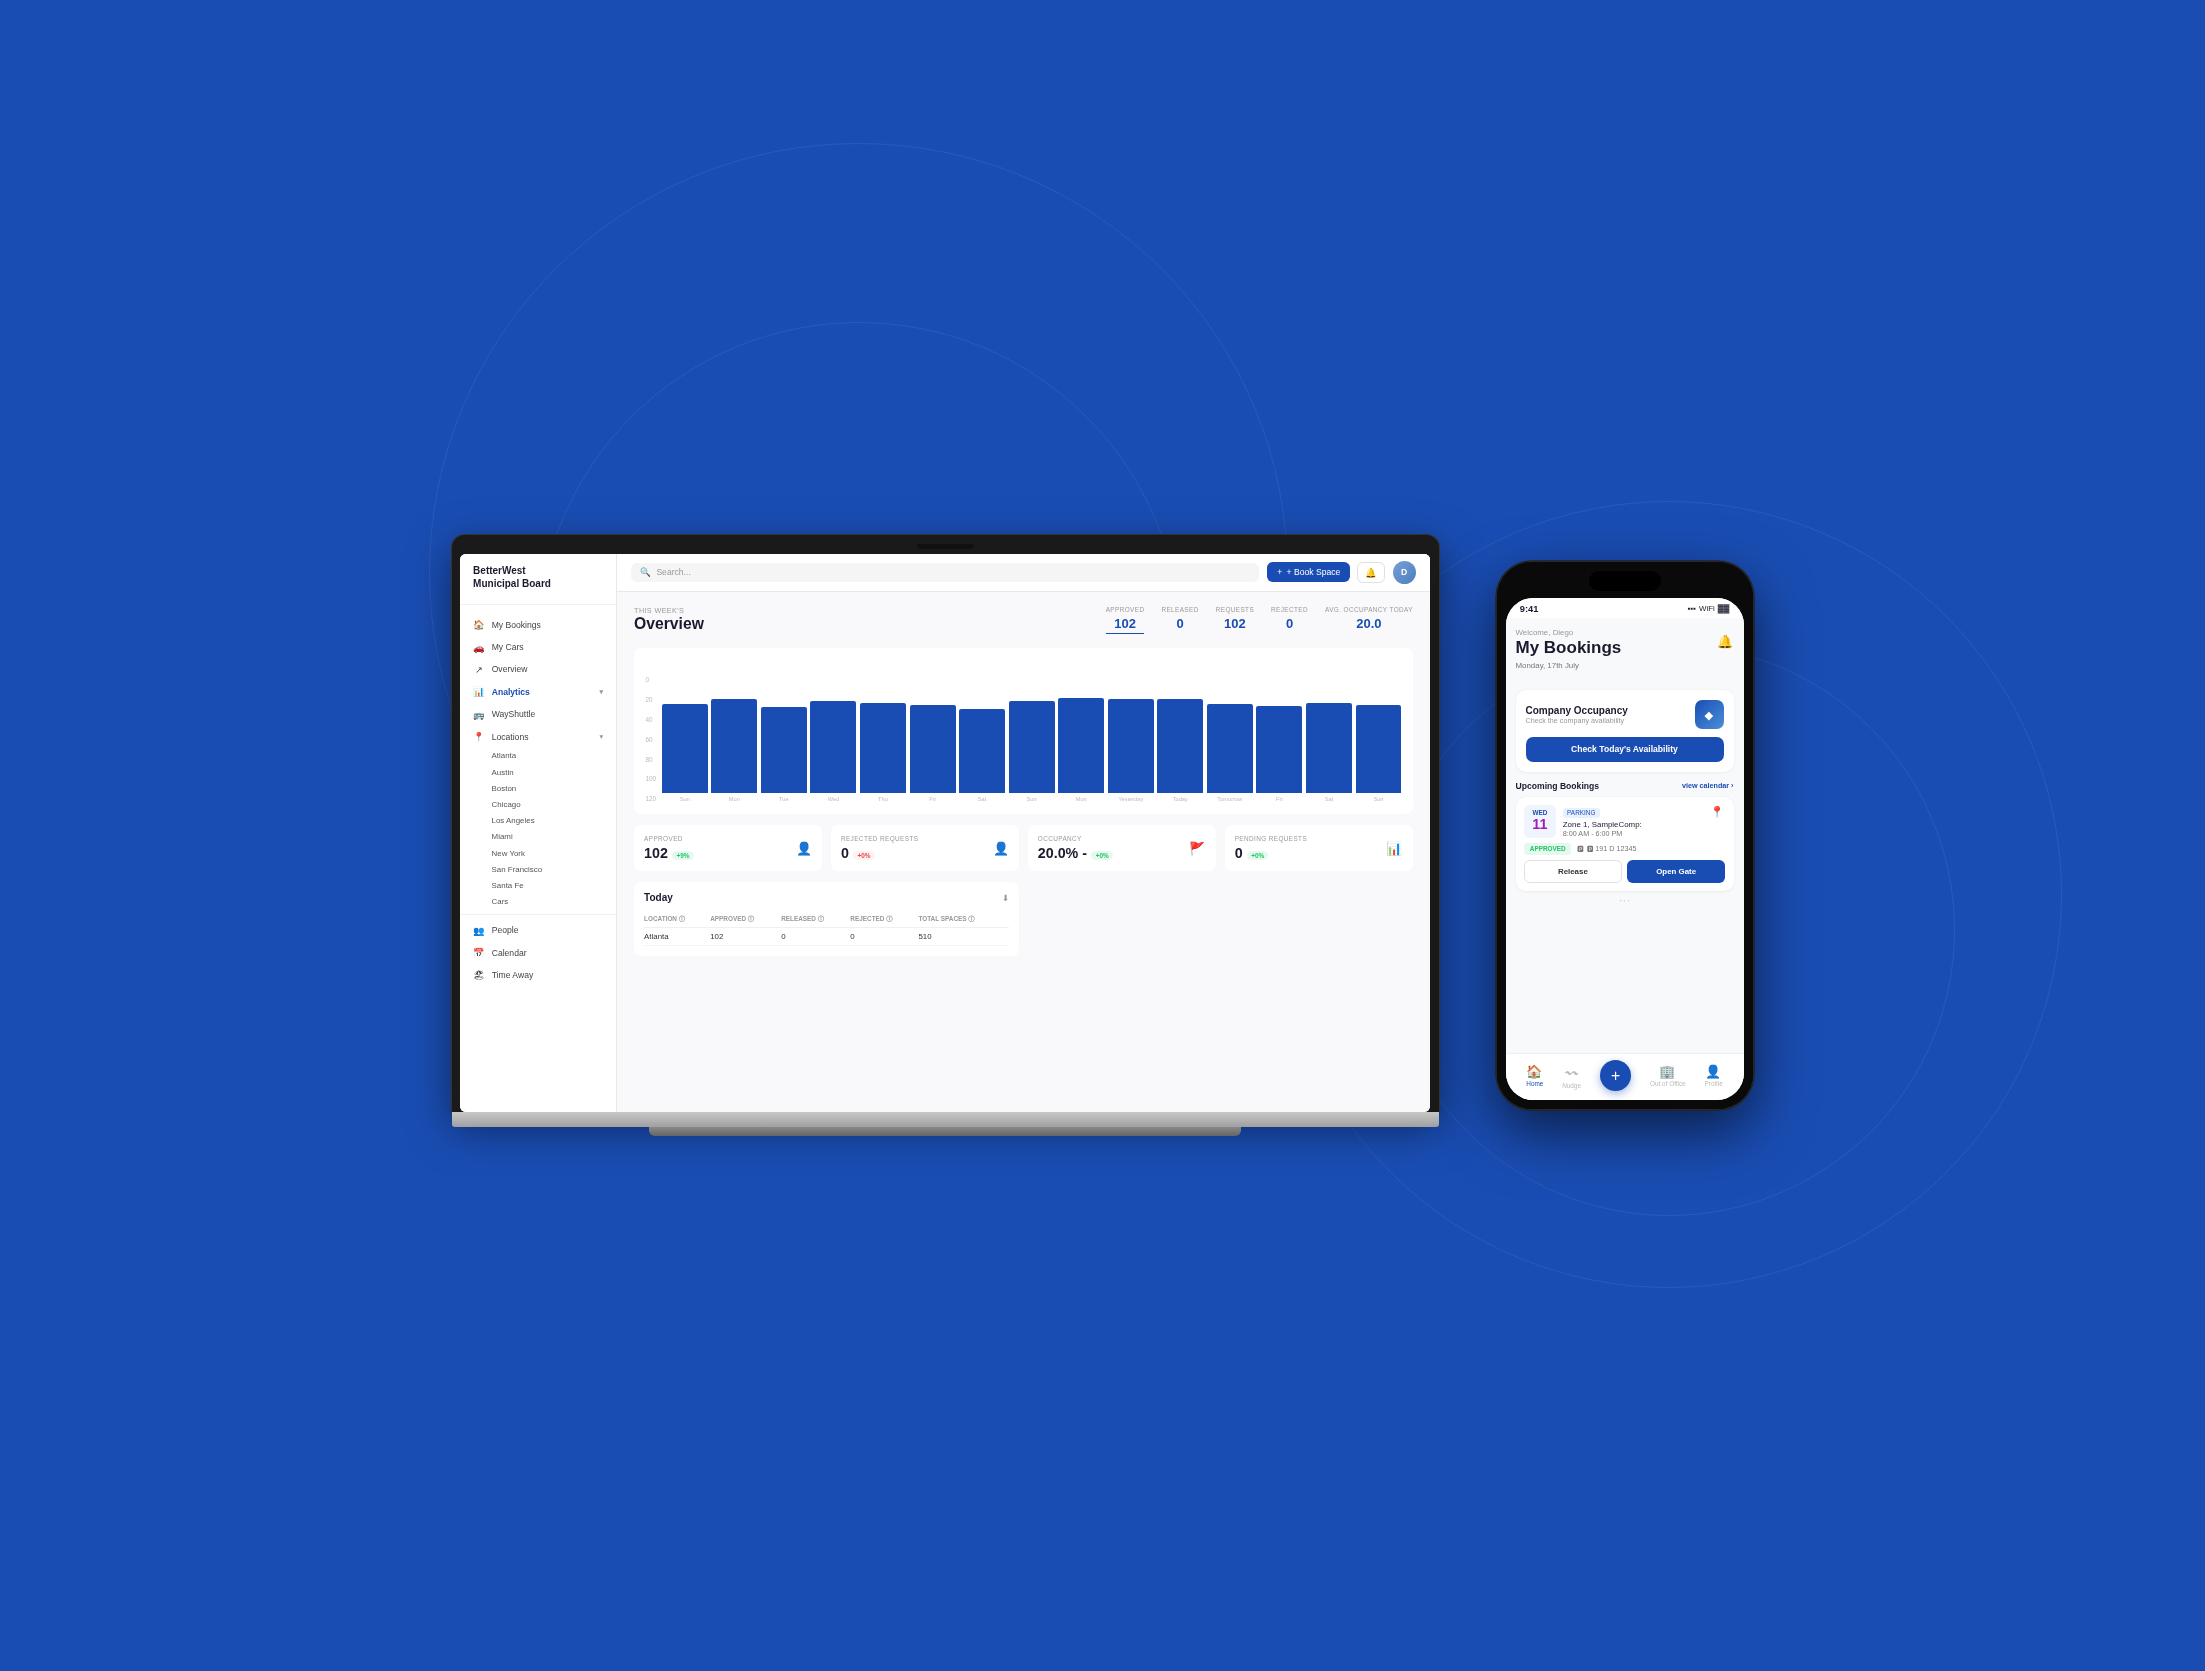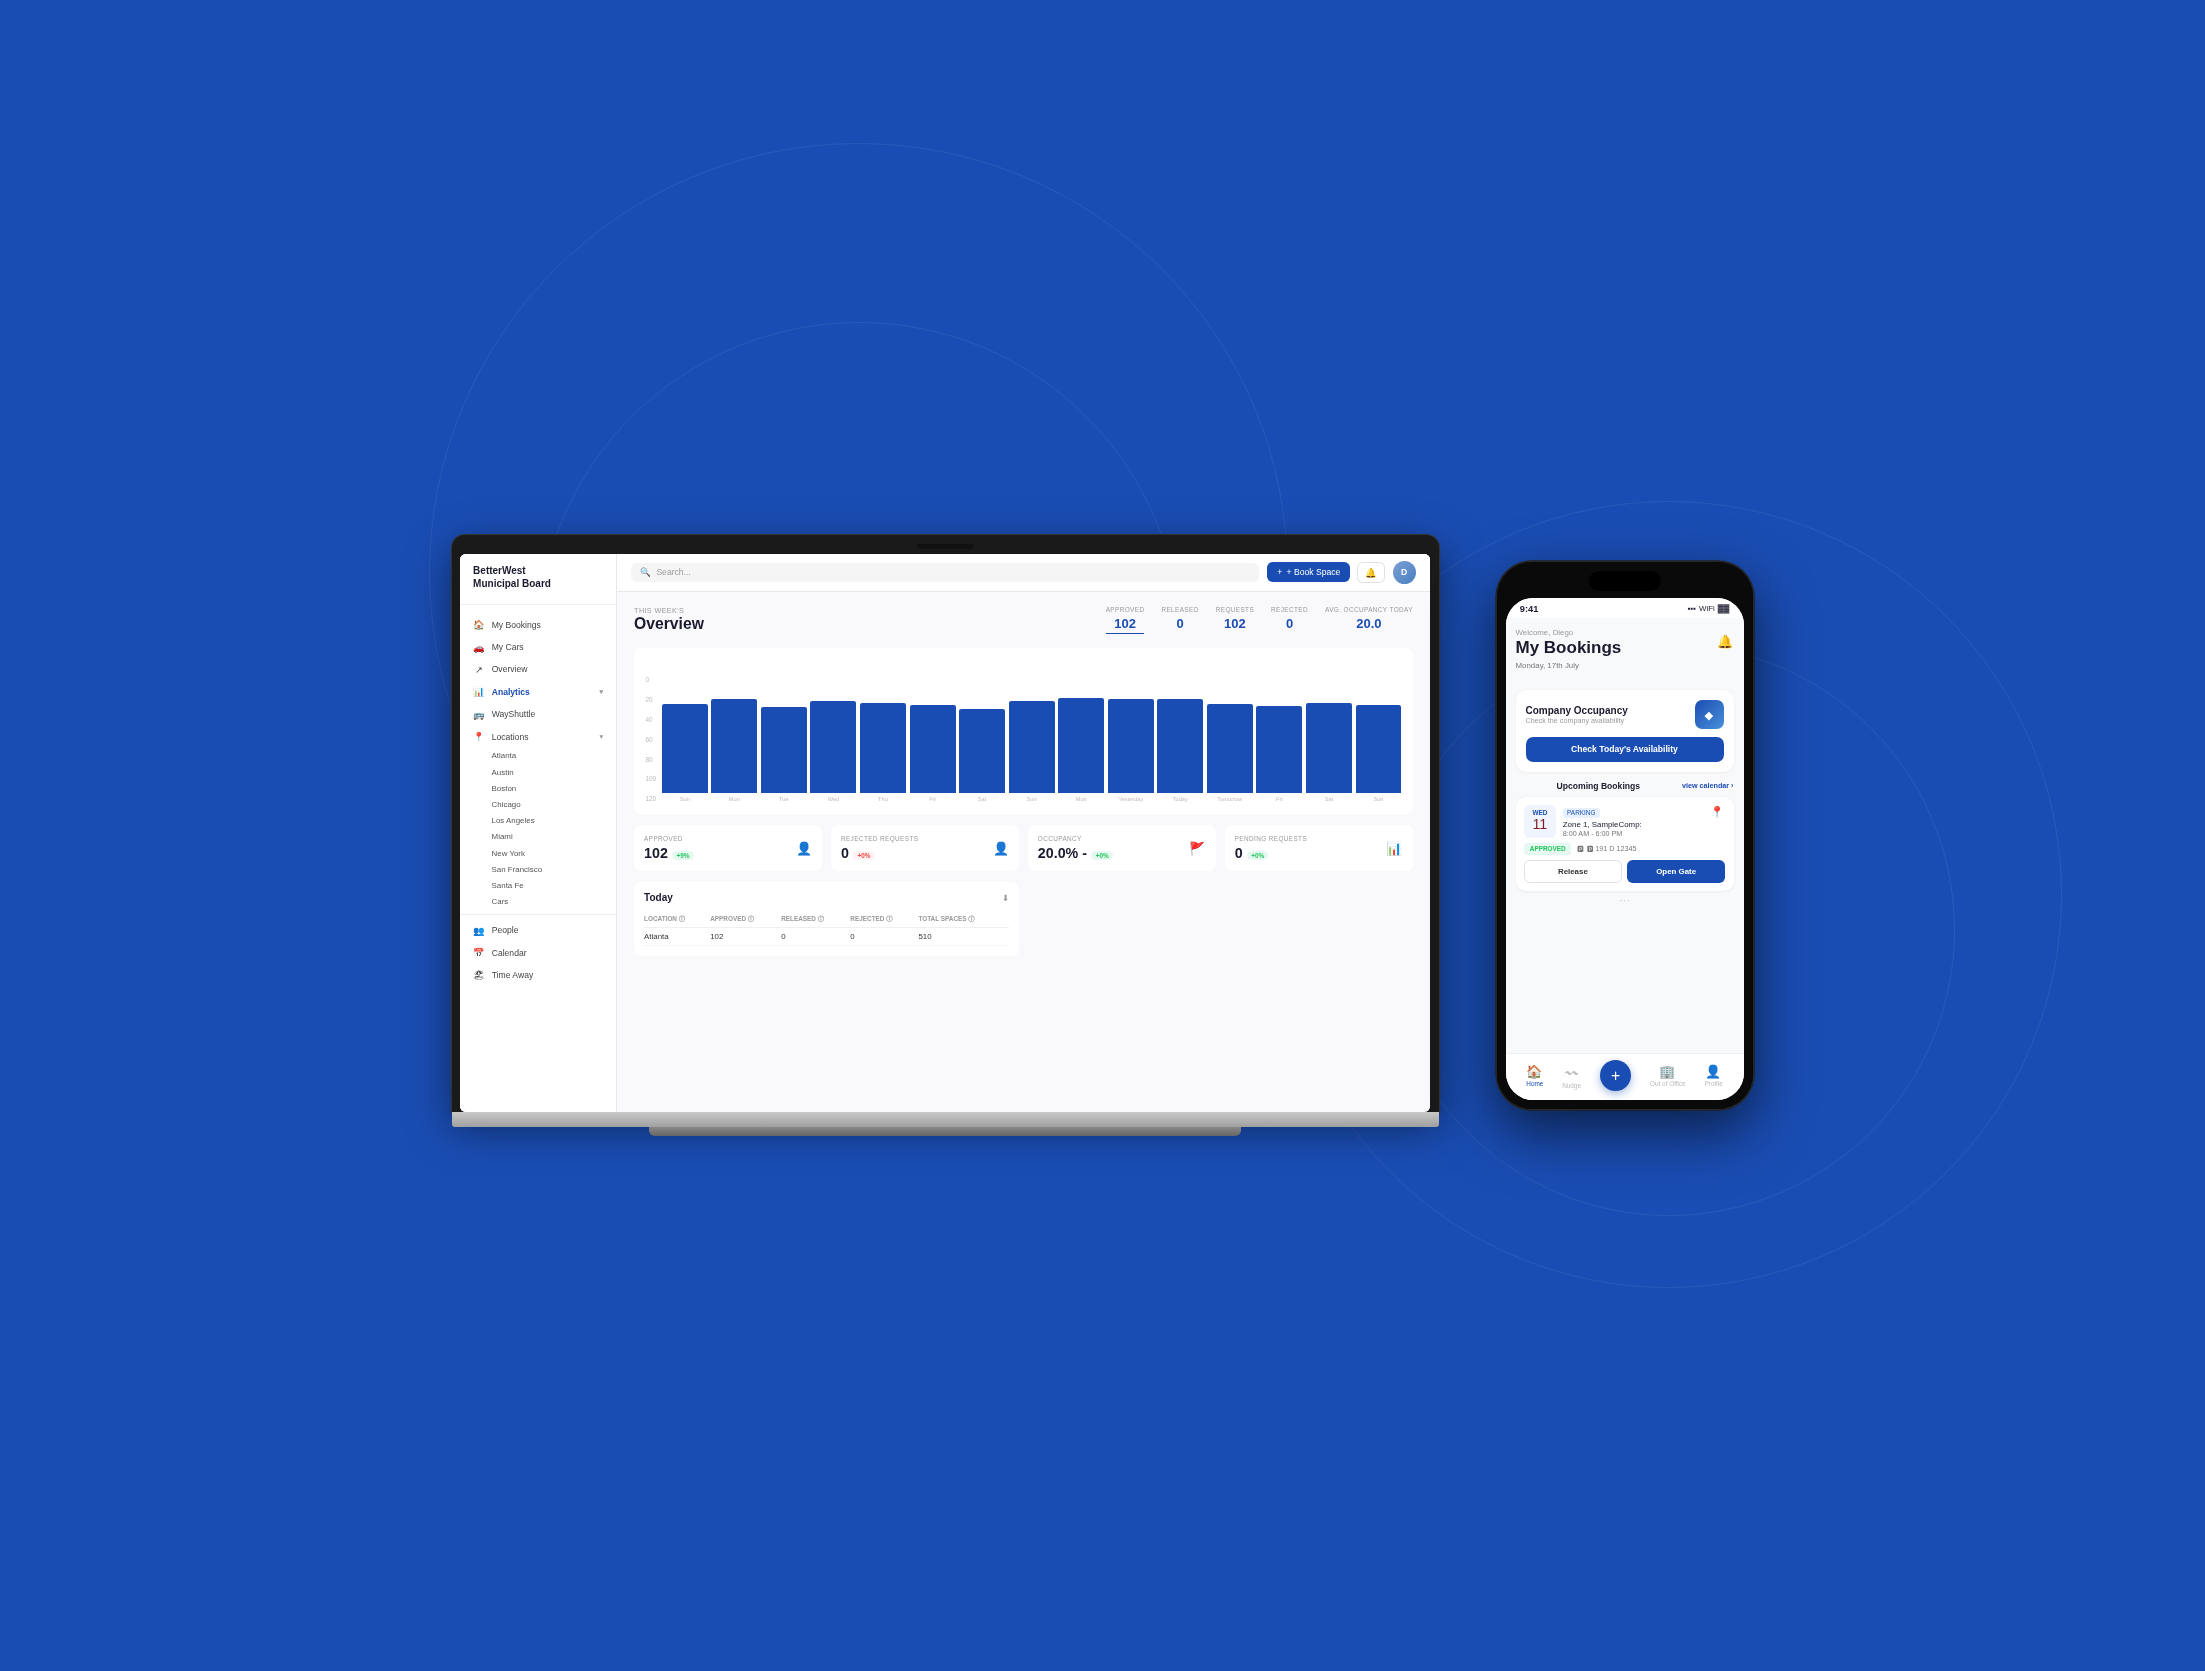--- a/index.html
+++ b/index.html
@@ -412,7 +412,7 @@
       margin-top: 7.2px;
     }
 
-    .phone-upcoming { font-size: 8.6px; font-weight: 600; color: #1a1a2e; margin-bottom: 5.7px; display: flex; align-items: center; justify-content: space-between; margin-left: 41px; }
+    .phone-upcoming { font-size: 8.6px; font-weight: 600; color: #1a1a2e; margin-bottom: 5.7px; display: flex; align-items: center; justify-content: space-between; }
     .phone-view-cal { font-size: 7.2px; color: #1a4db3; }
 
     .phone-booking-card {

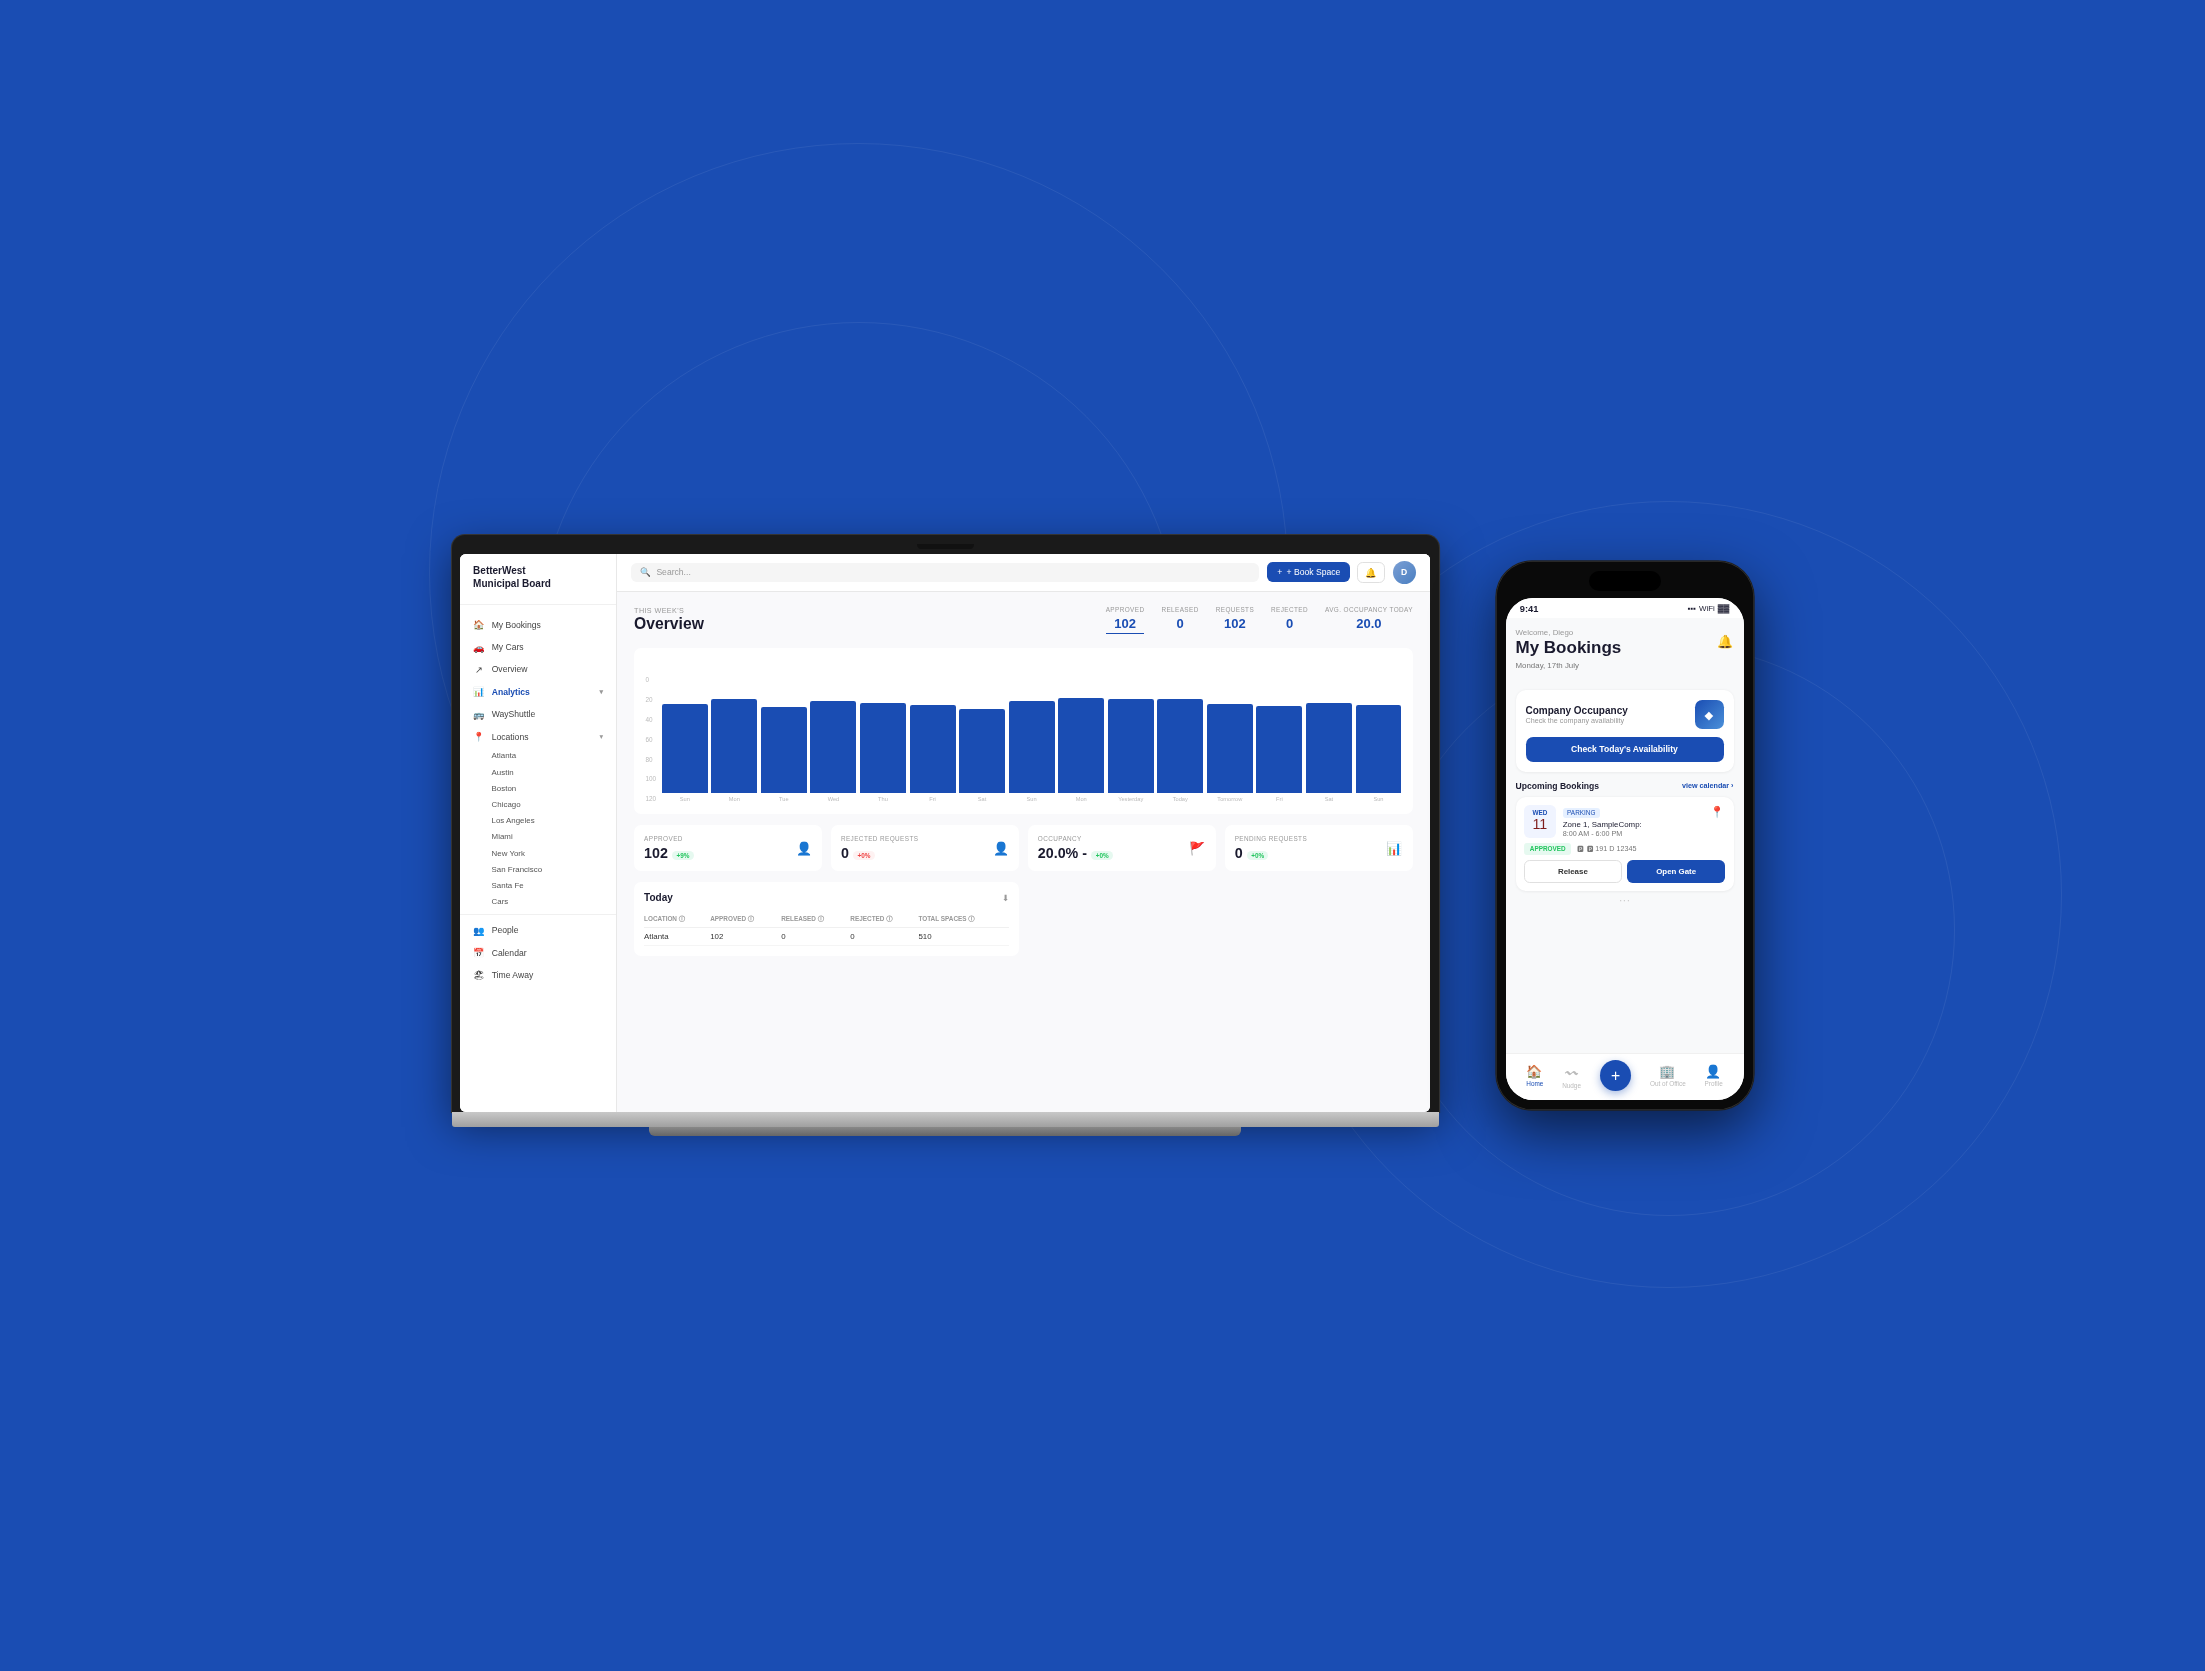--- a/index.html
+++ b/index.html
@@ -434,7 +434,7 @@
       min-width: 31.5px;
     }
     .phone-day-label { font-size: 6.4px; color: #1a4db3; font-weight: 700; text-transform: uppercase; }
-    .phone-day-num { font-size: 14.3px; font-weight: 400; color: #7f1d1d; }
+    .phone-day-num { font-size: 14.3px; font-weight: 700; color: #a21caf; }
     .phone-booking-info { flex: 1; }
     .phone-booking-tag {
       font-size: 6.4px;

